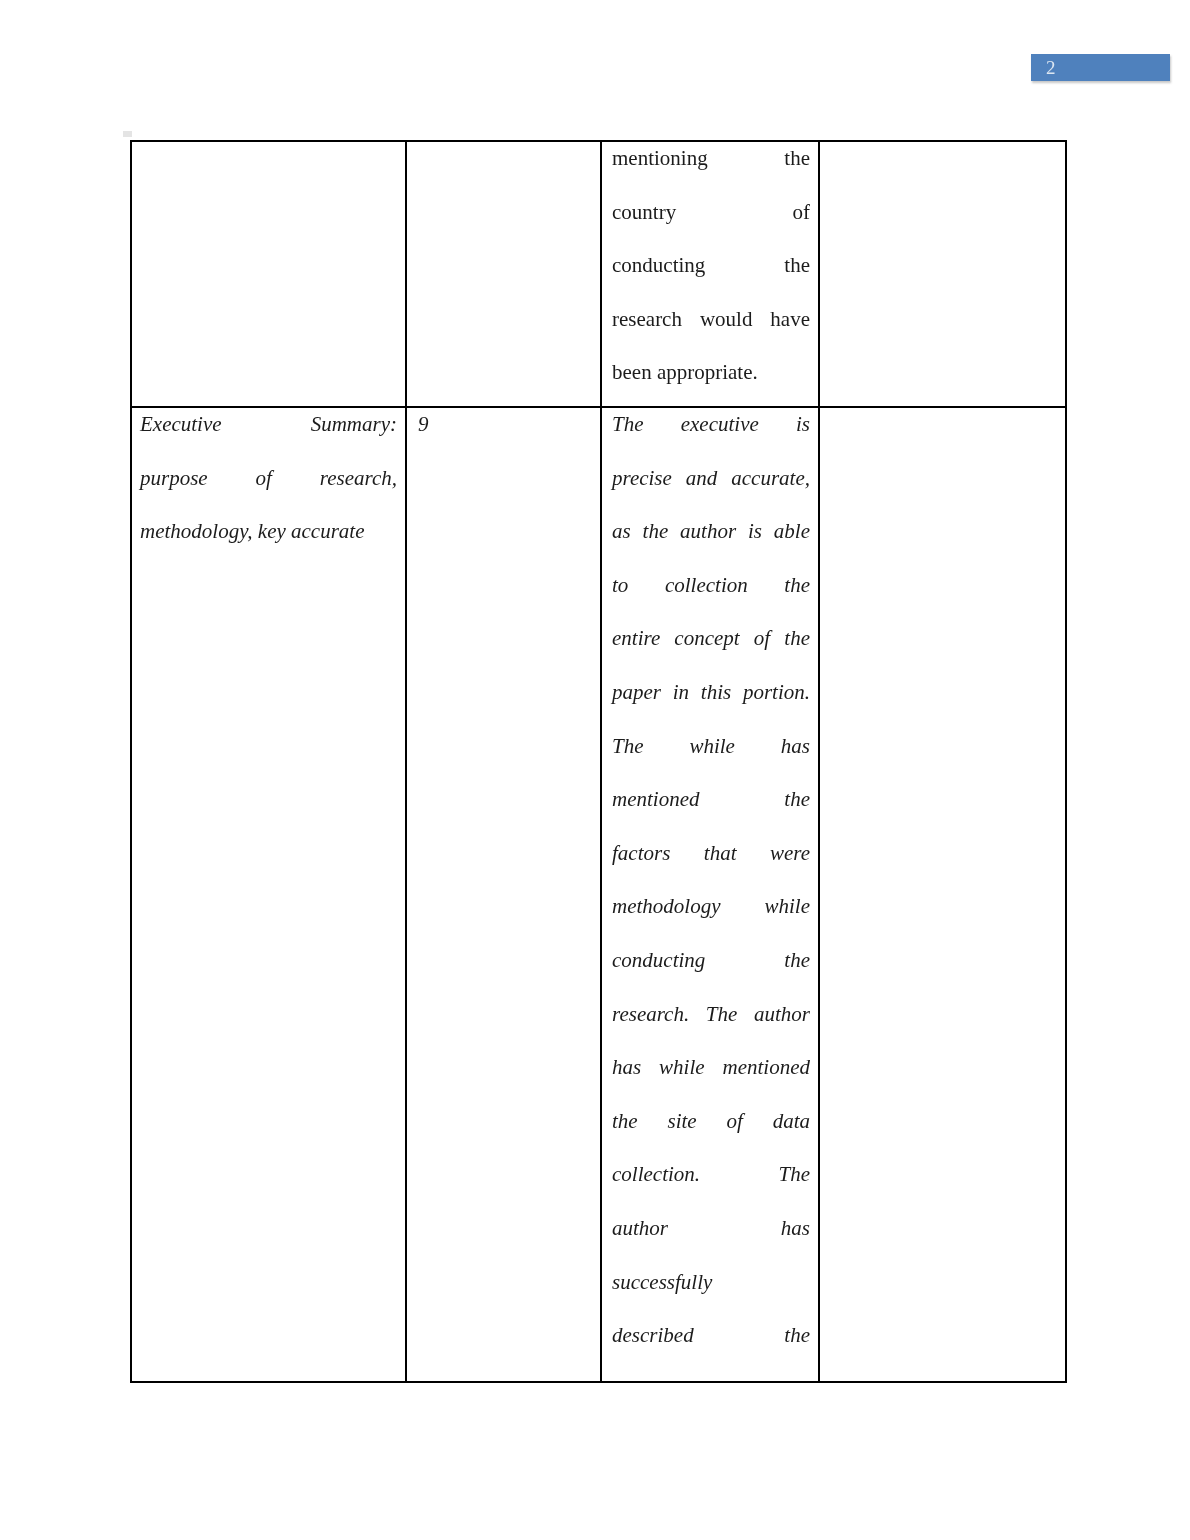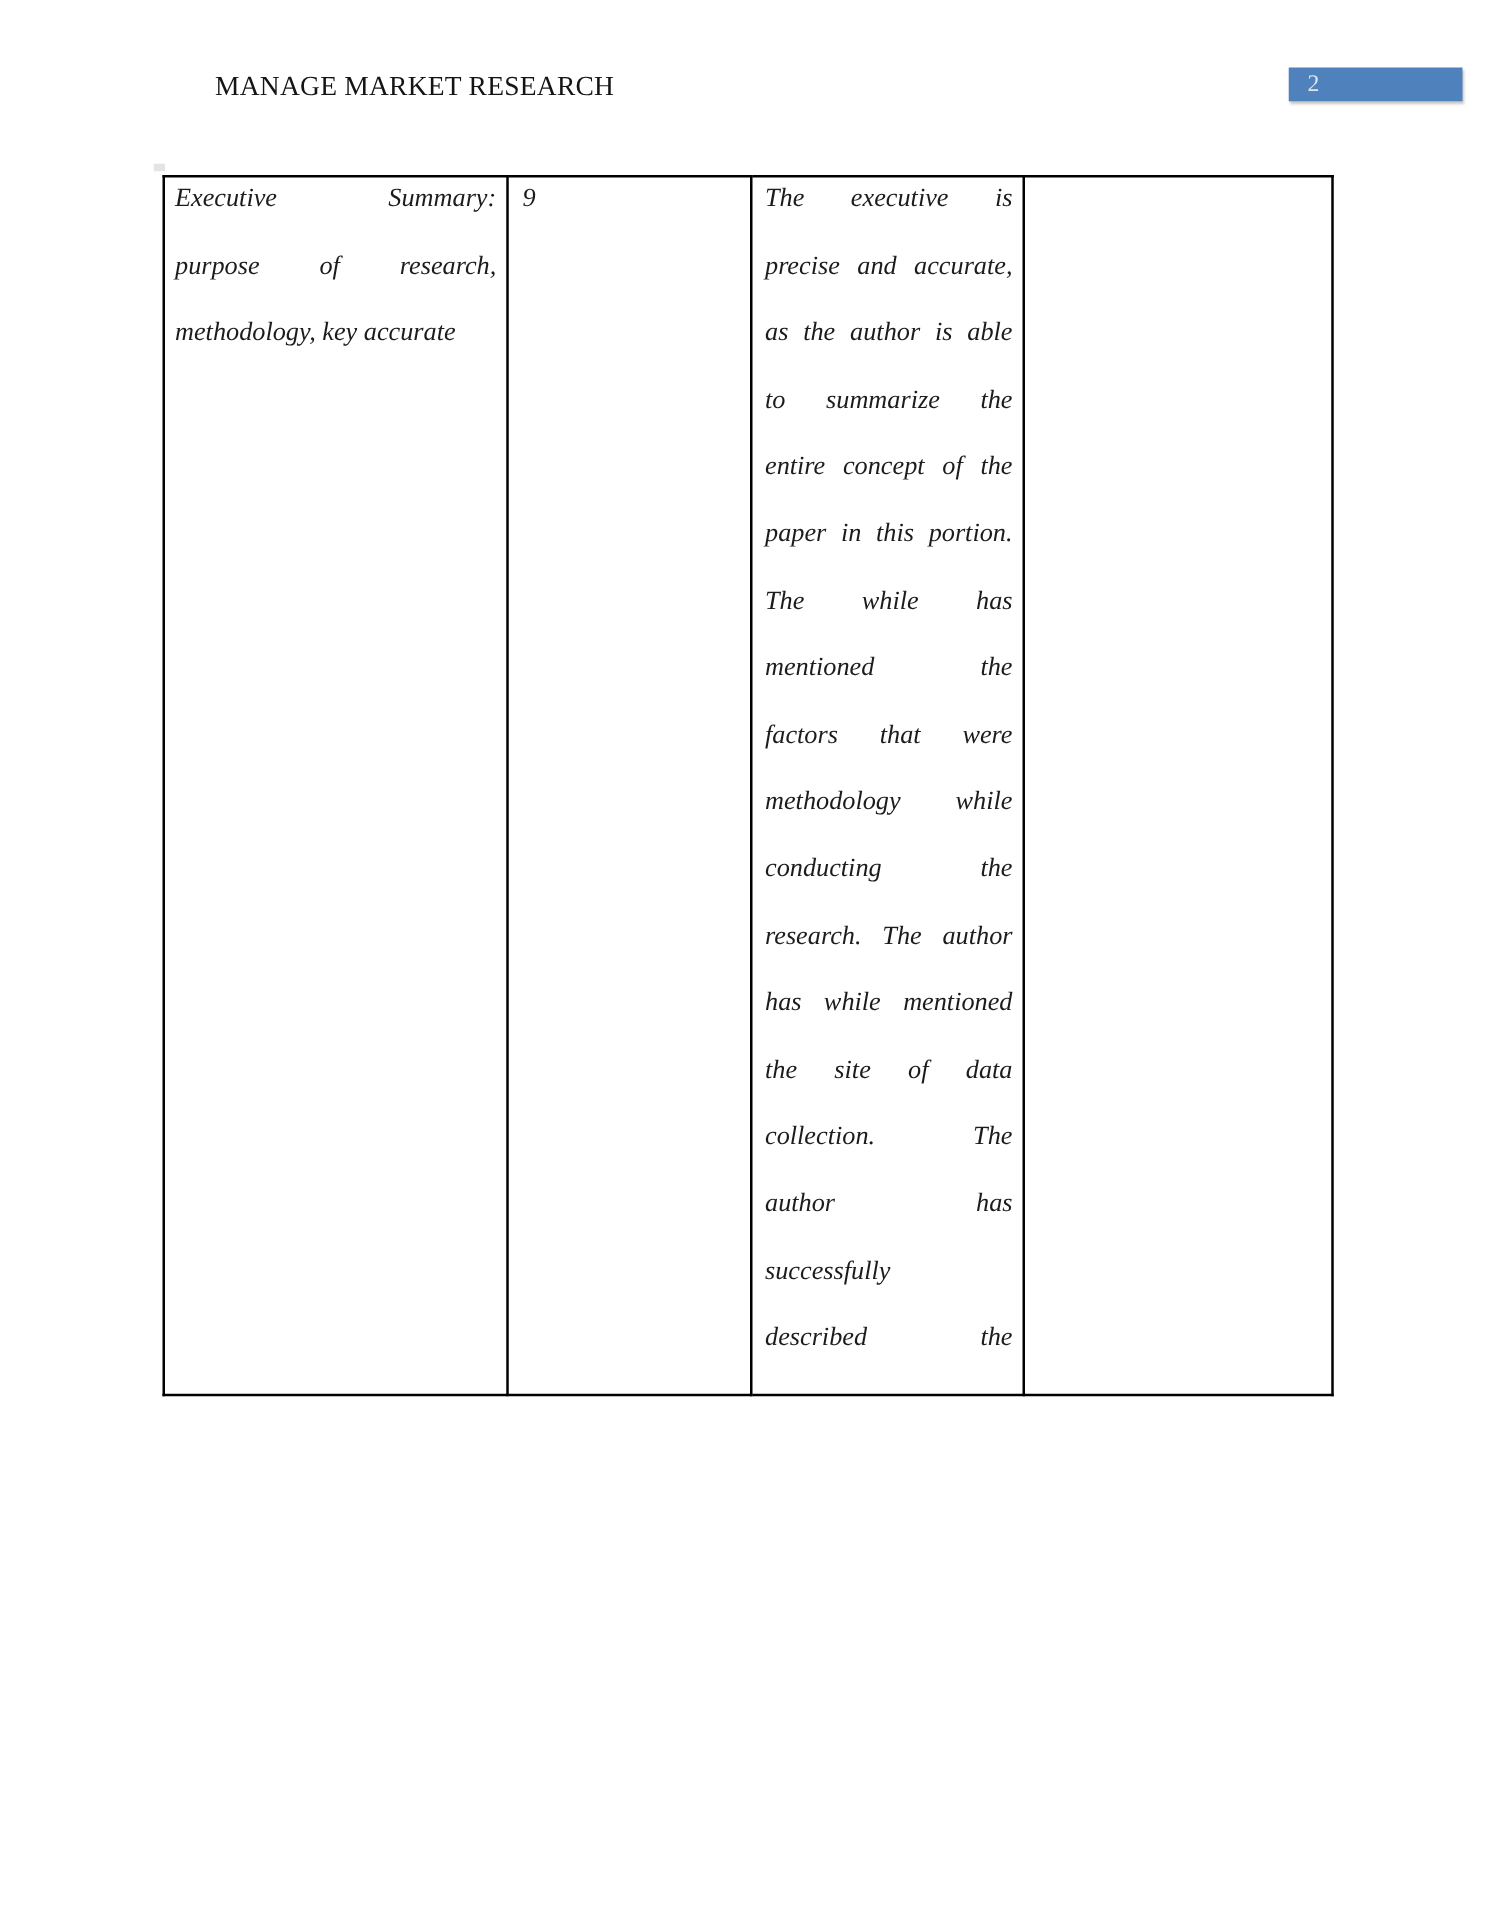--- a/index.html
+++ b/index.html
@@ -86,7 +86,6 @@
 
 <div class="page">
 
-  <div class="running-head">MANAGE MARKET RESEARCH</div>
 
   <div class="page-num-box">
     <span class="num">2</span>

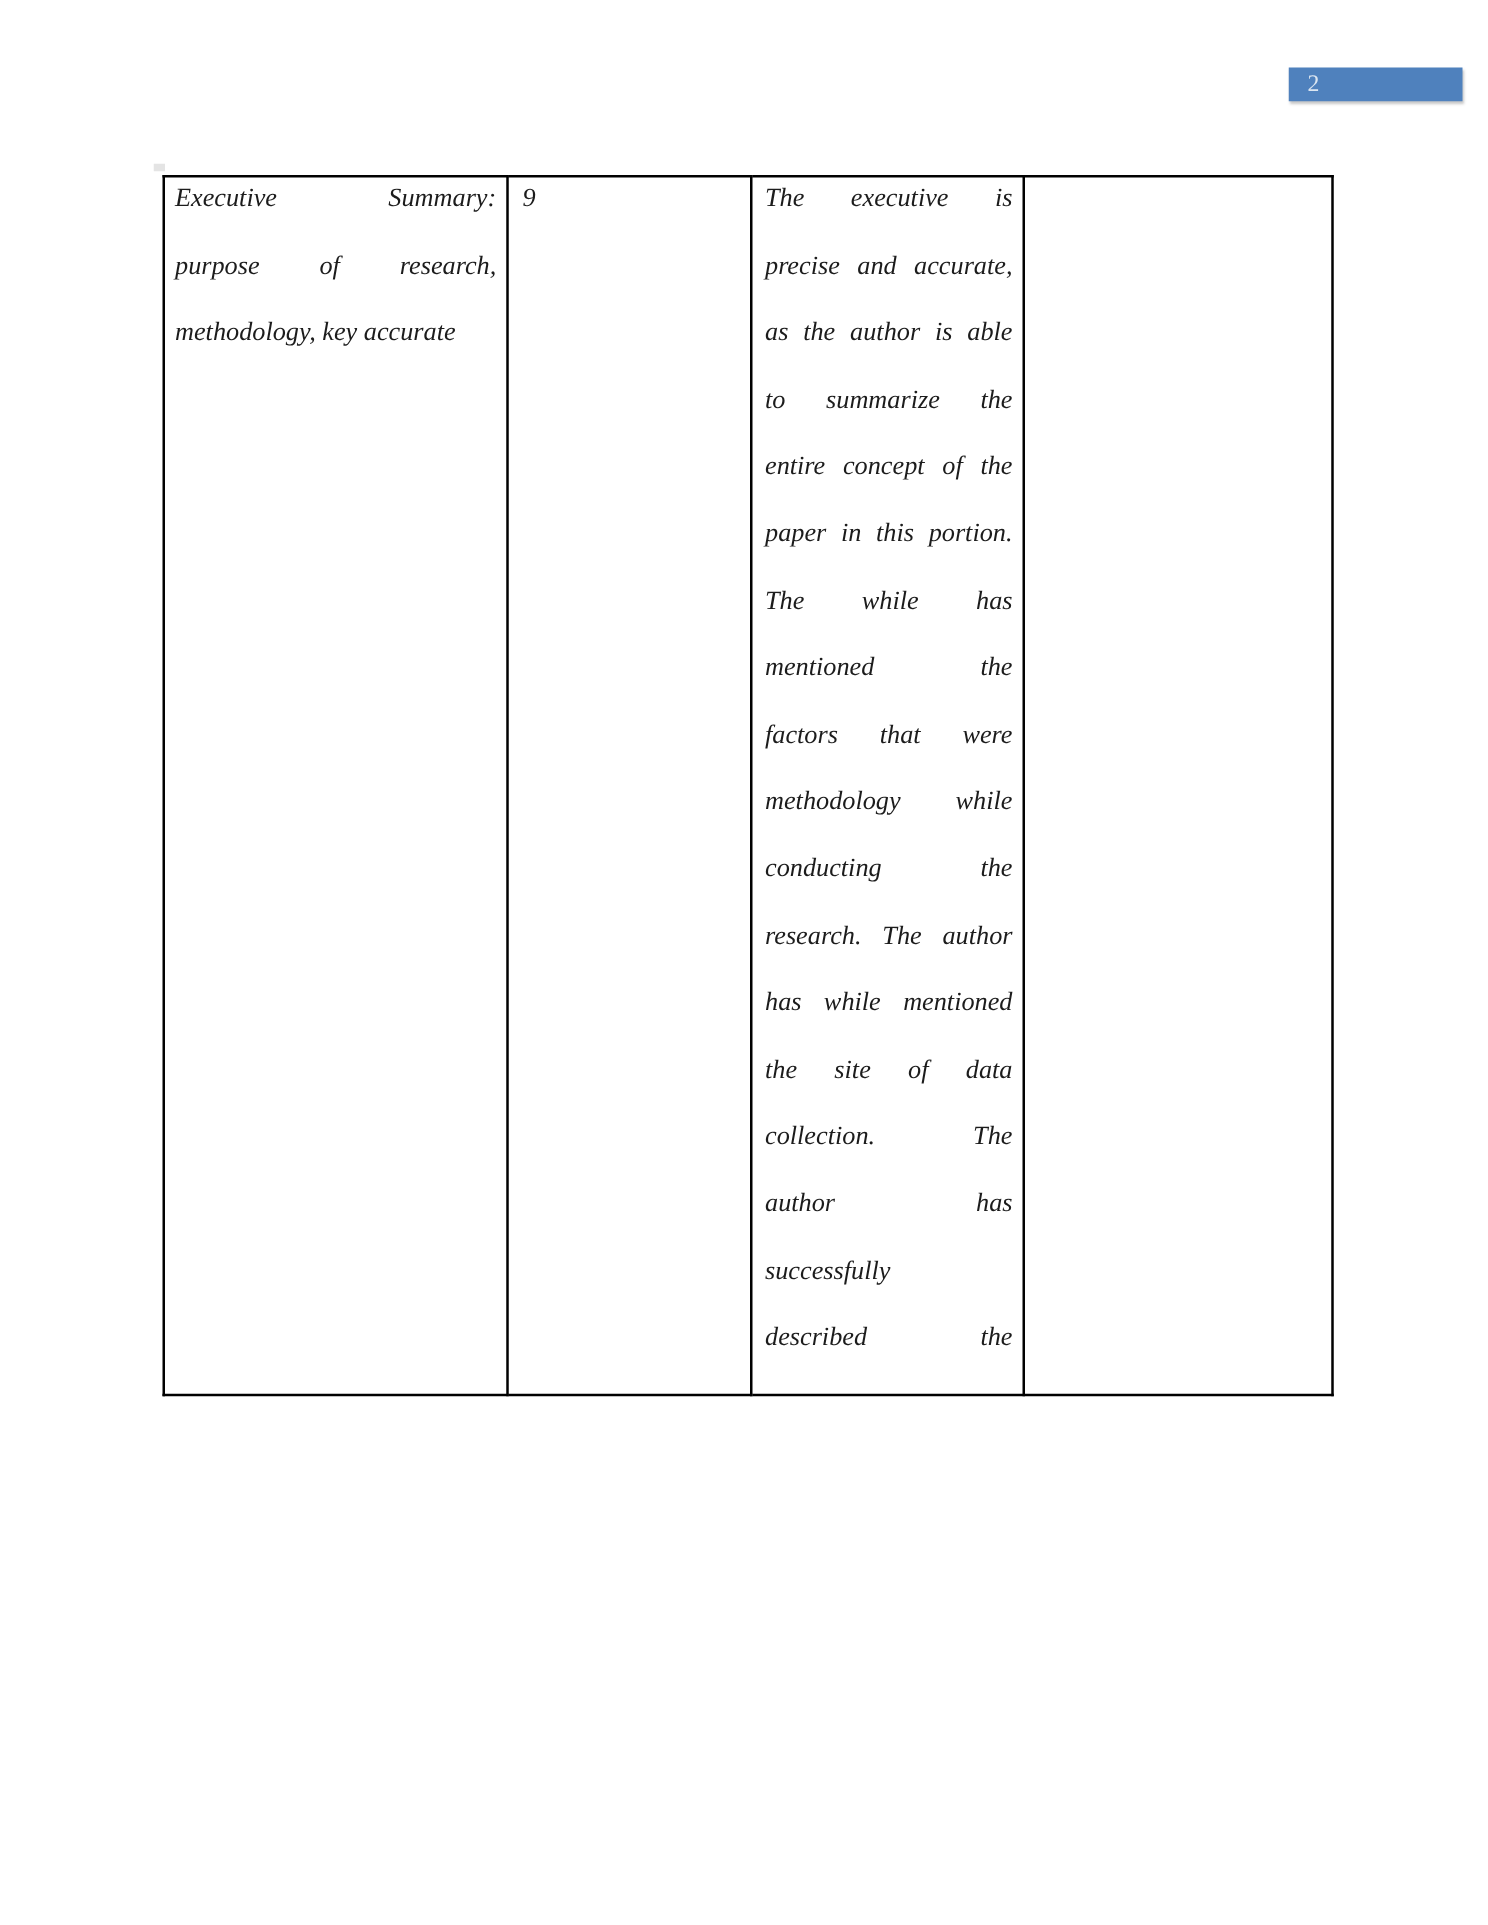--- a/index.html
+++ b/index.html
@@ -101,6 +101,26 @@
       <col style="width:247px">
     </colgroup>
     <tbody>
+        <tr class="r1">
+      <td>
+        <div class="cell-inner pad-a"></div>
+      </td>
+      <td>
+        <div class="cell-inner pad-b"></div>
+      </td>
+      <td>
+        <div class="cell-inner pad-c">
+          <div class="line">mentioning the</div>
+          <div class="line">country of</div>
+          <div class="line">conducting the</div>
+          <div class="line">research would have</div>
+          <div class="line flush">been appropriate.</div>
+        </div>
+      </td>
+      <td>
+        <div class="cell-inner pad-a"></div>
+      </td>
+    </tr>
     <tr class="r2">
       <td>
         <div class="cell-inner pad-a">

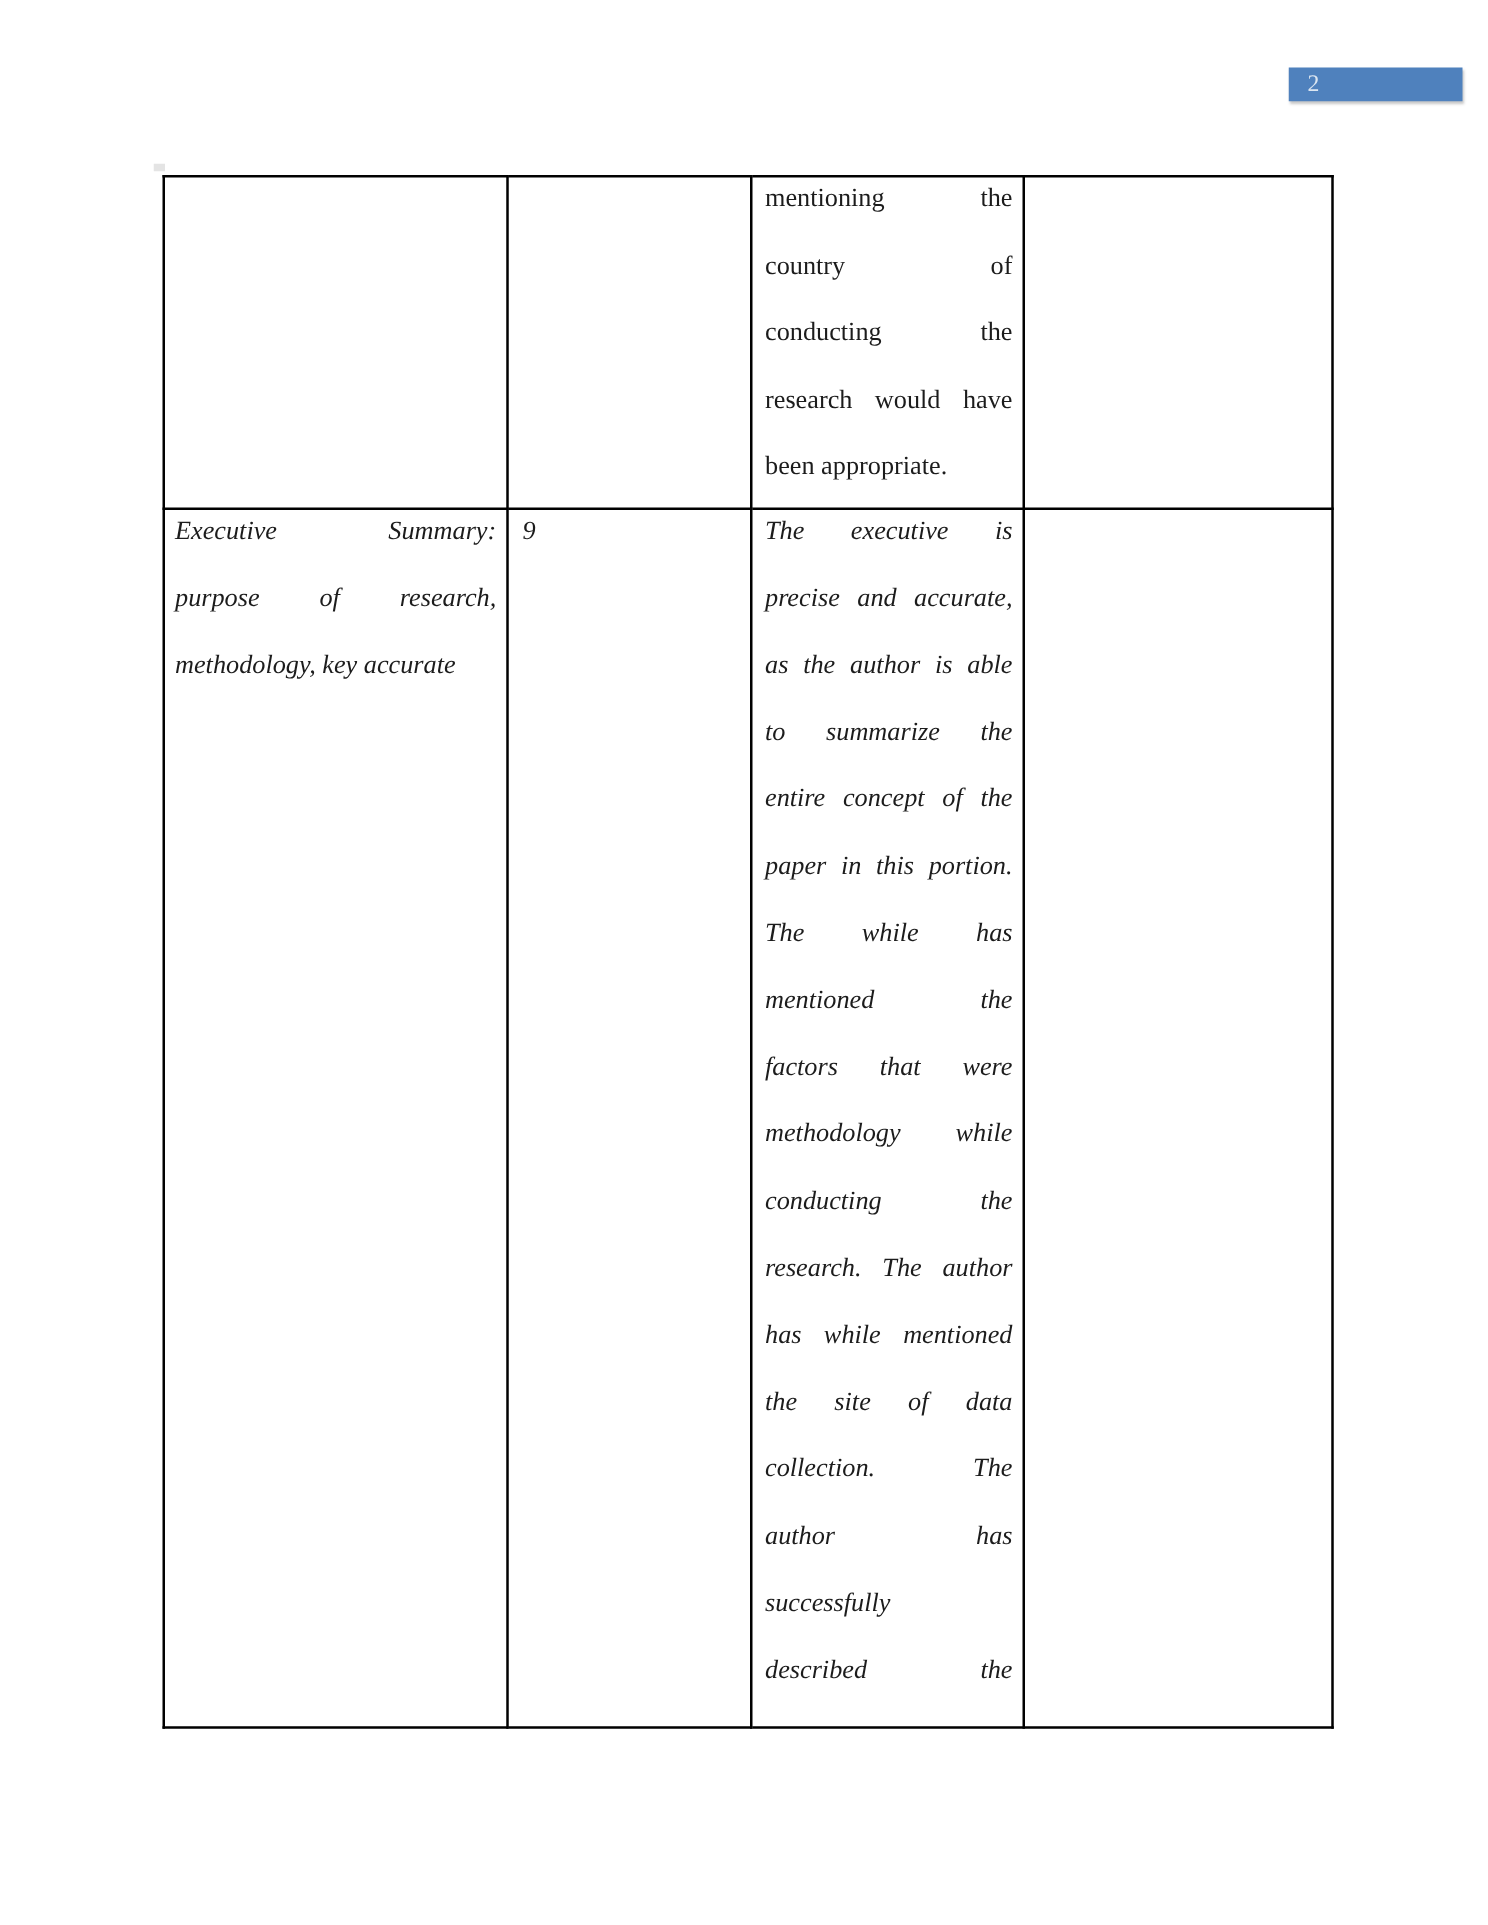--- a/index.html
+++ b/index.html
@@ -139,7 +139,7 @@
           <div class="line">The executive is</div>
           <div class="line">precise and accurate,</div>
           <div class="line">as the author is able</div>
-          <div class="line">to summarize the</div>
+          <div class="line">to collection the</div>
           <div class="line">entire concept of the</div>
           <div class="line">paper in this portion.</div>
           <div class="line">The while has</div>

